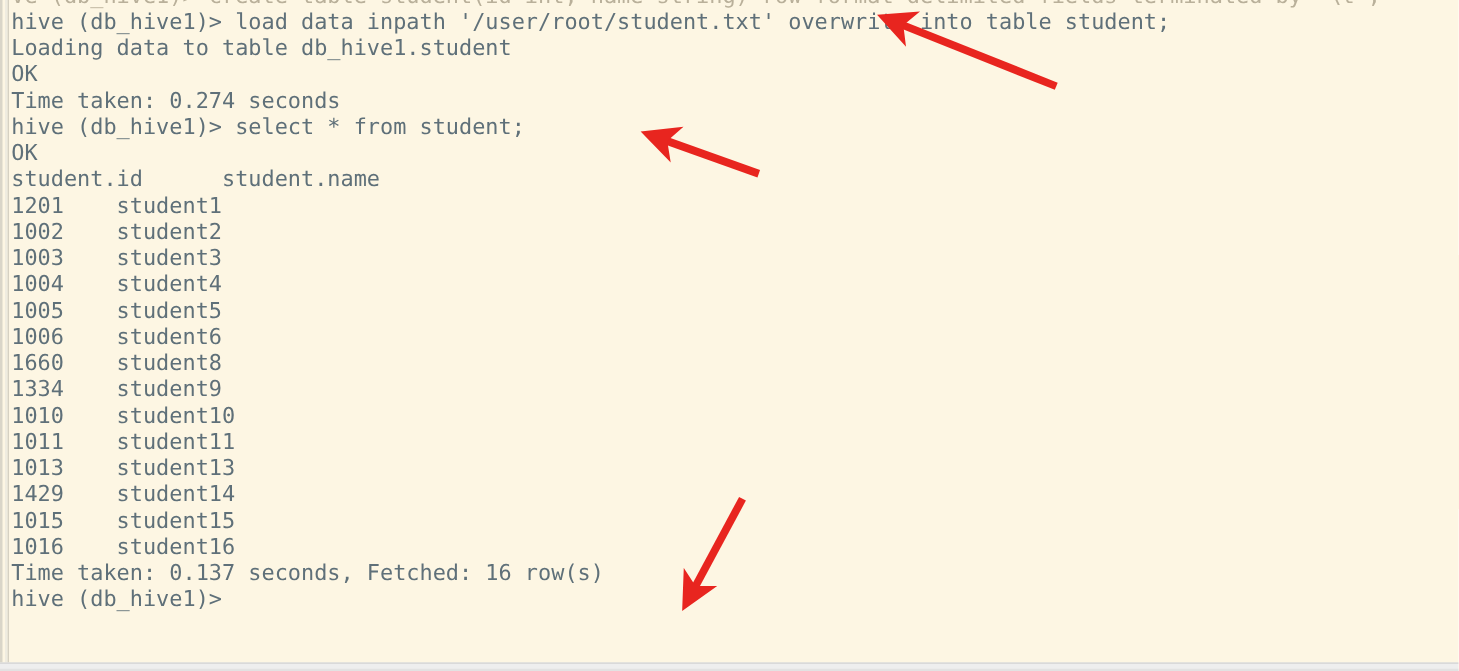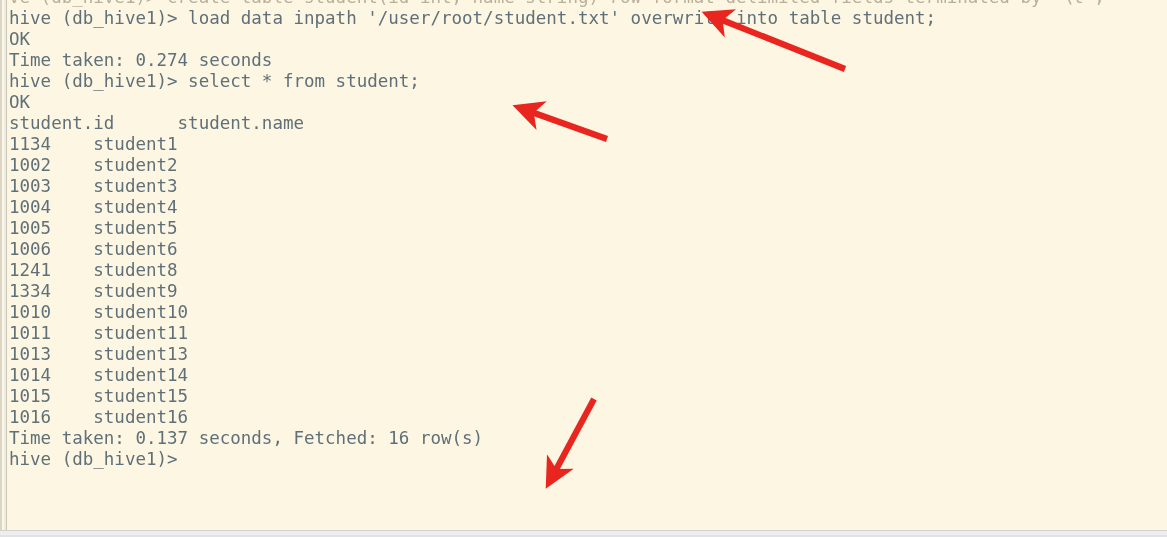--- a/index.html
+++ b/index.html
@@ -104,6 +104,7 @@
   <div class="screen">
       <div class="line ghost">ve (db_hive1)&gt; create table student(id int, name string) row format delimited fields terminated by '\t';</div>
       <div class="line">hive (db_hive1)&gt; load data inpath '/user/root/student.txt' overwrite into table student;</div>
+      <div class="line">Loading data to table db_hive1.student</div>
       <div class="line">OK</div>
       <div class="line">Time taken: 0.274 seconds</div>
       <div class="line">hive (db_hive1)&gt; select * from student;</div>

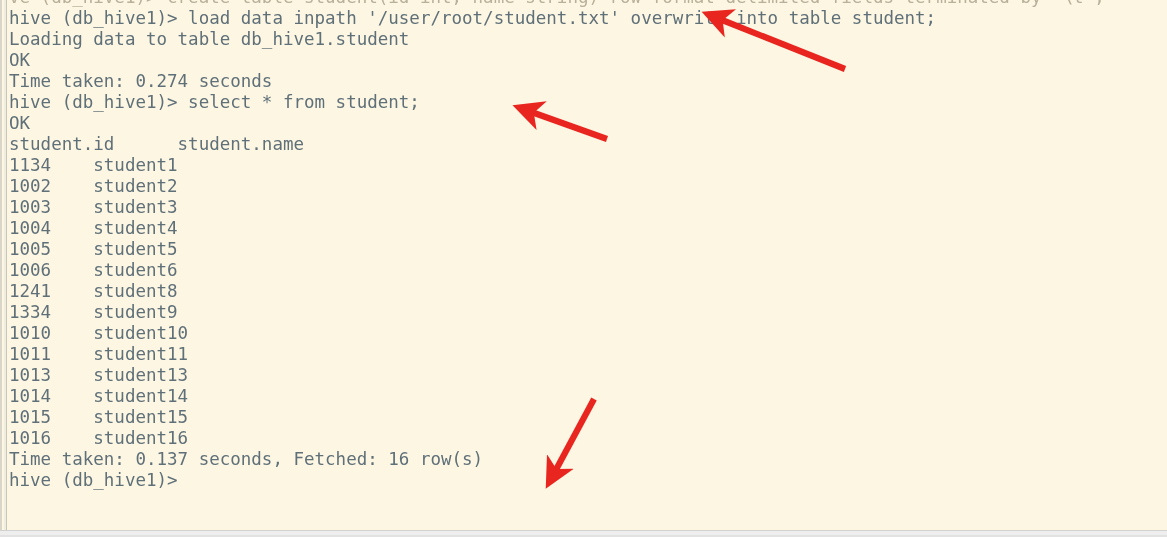--- a/index.html
+++ b/index.html
@@ -110,7 +110,7 @@
       <div class="line">hive (db_hive1)&gt; select * from student;</div>
       <div class="line">OK</div>
       <div class="line">student.id      student.name</div>
-      <div class="line">1134    student1</div>
+      <div class="line">1201    student1</div>
       <div class="line">1002    student2</div>
       <div class="line">1003    student3</div>
       <div class="line">1004    student4</div>

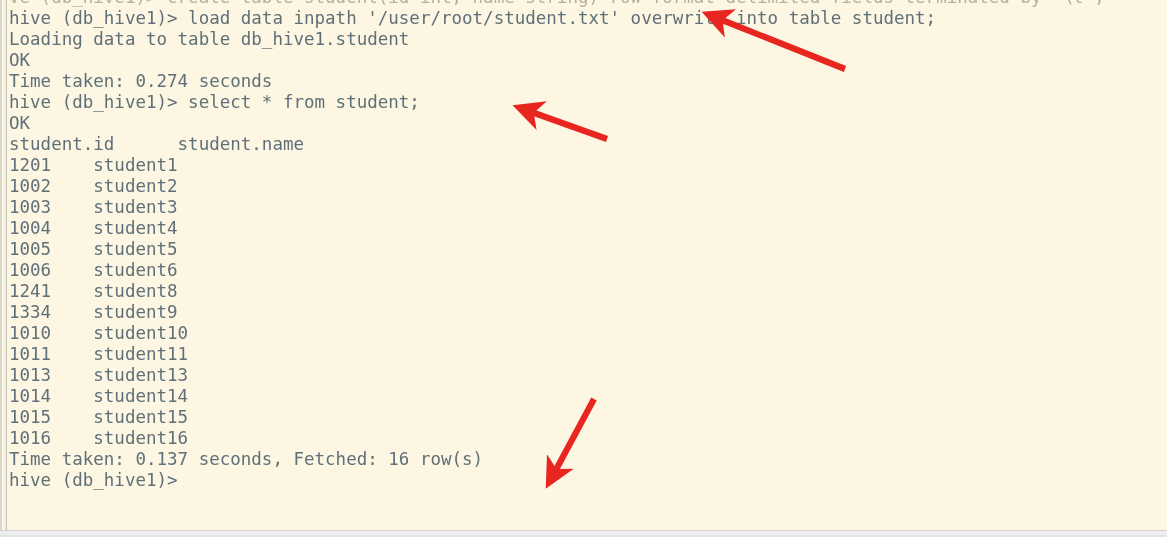--- a/index.html
+++ b/index.html
@@ -116,7 +116,7 @@
       <div class="line">1004    student4</div>
       <div class="line">1005    student5</div>
       <div class="line">1006    student6</div>
-      <div class="line">1241    student8</div>
+      <div class="line">1660    student8</div>
       <div class="line">1334    student9</div>
       <div class="line">1010    student10</div>
       <div class="line">1011    student11</div>

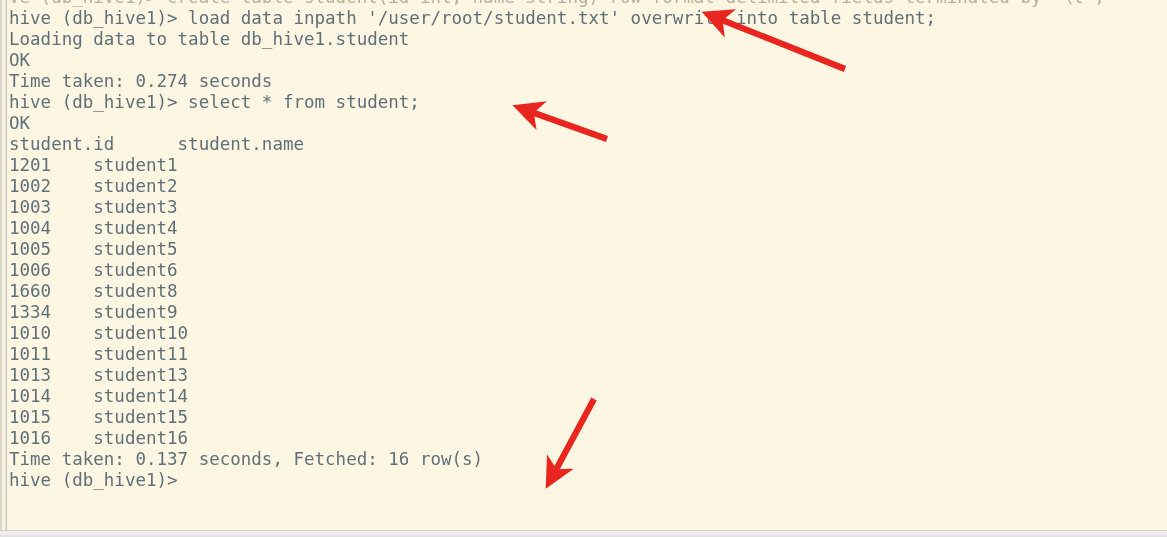--- a/index.html
+++ b/index.html
@@ -121,7 +121,7 @@
       <div class="line">1010    student10</div>
       <div class="line">1011    student11</div>
       <div class="line">1013    student13</div>
-      <div class="line">1014    student14</div>
+      <div class="line">1429    student14</div>
       <div class="line">1015    student15</div>
       <div class="line">1016    student16</div>
       <div class="line">Time taken: 0.137 seconds, Fetched: 16 row(s)</div>

